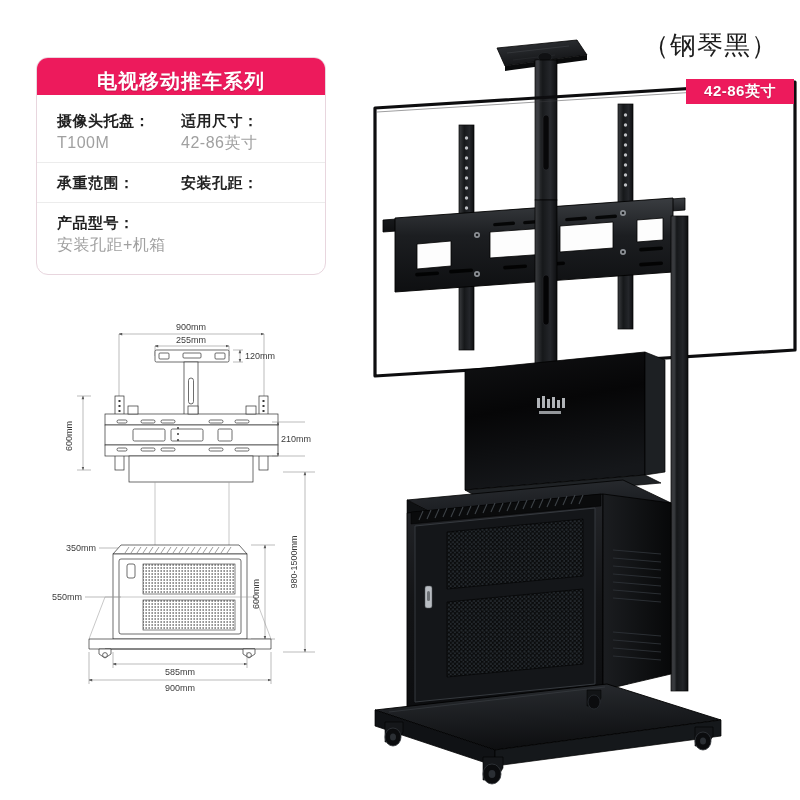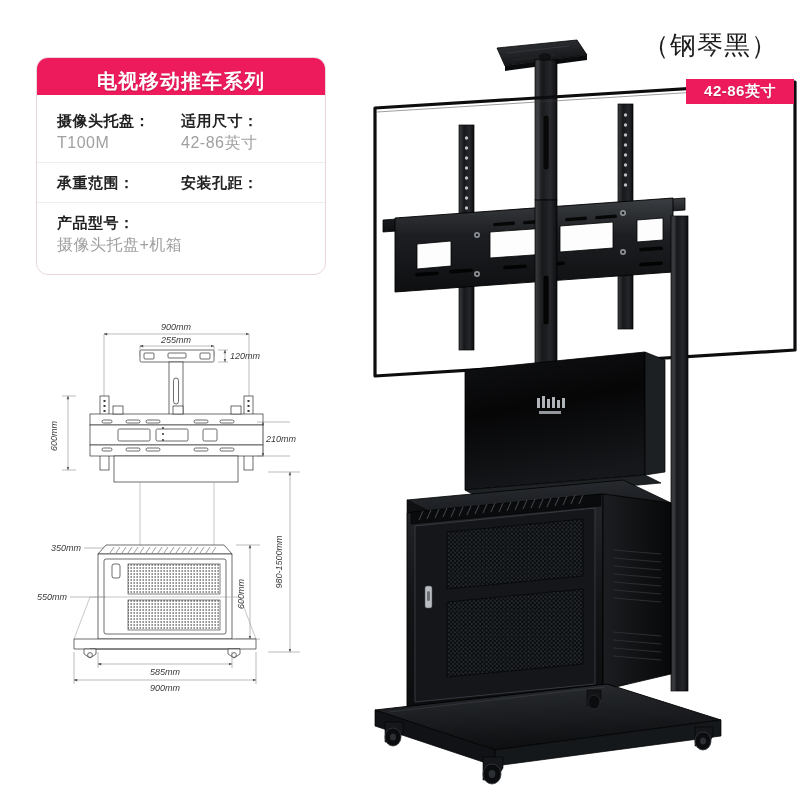--- a/index.html
+++ b/index.html
@@ -118,7 +118,7 @@
       <div class="spec-row last">
         <div class="spec-cell full">
           <div class="spec-label">产品型号：</div>
-          <div class="spec-value">摄像头托盘+机箱</div>
+          <div class="spec-value">安装孔距+机箱</div>
         </div>
       </div>
 

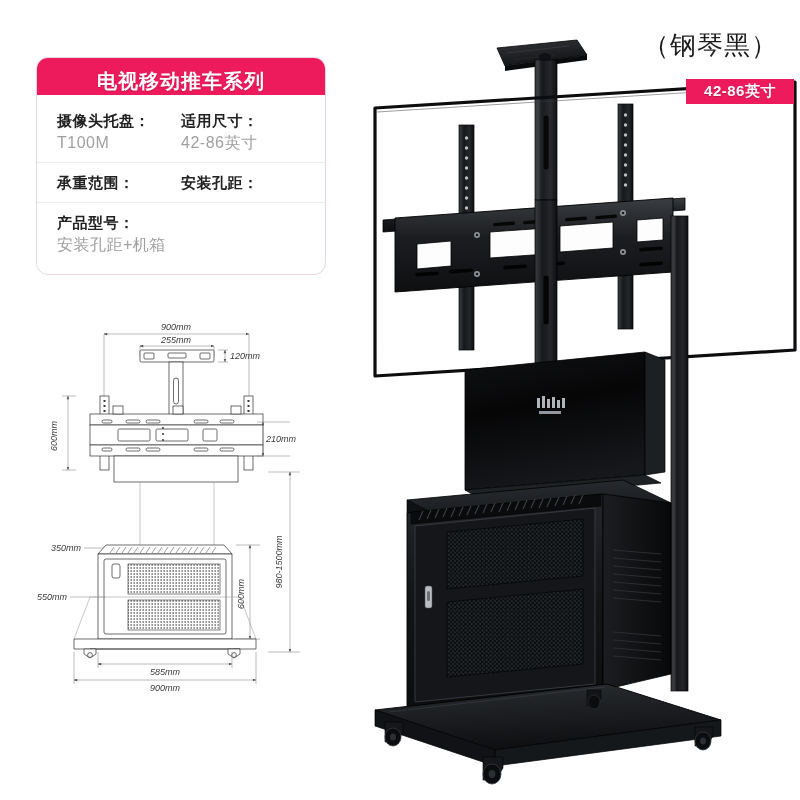--- a/index.html
+++ b/index.html
@@ -74,7 +74,7 @@
   .photo { position: absolute; left: 355px; top: 20px; width: 445px; height: 775px; }
 
   
-  .drawing { position: absolute; left: 28px; top: 312px; width: 300px; height: 380px; font-style: italic; }
+  .drawing { position: absolute; left: 43px; top: 312px; width: 300px; height: 380px; }
 
   svg { display: block; overflow: visible; }
   .dimtext {

